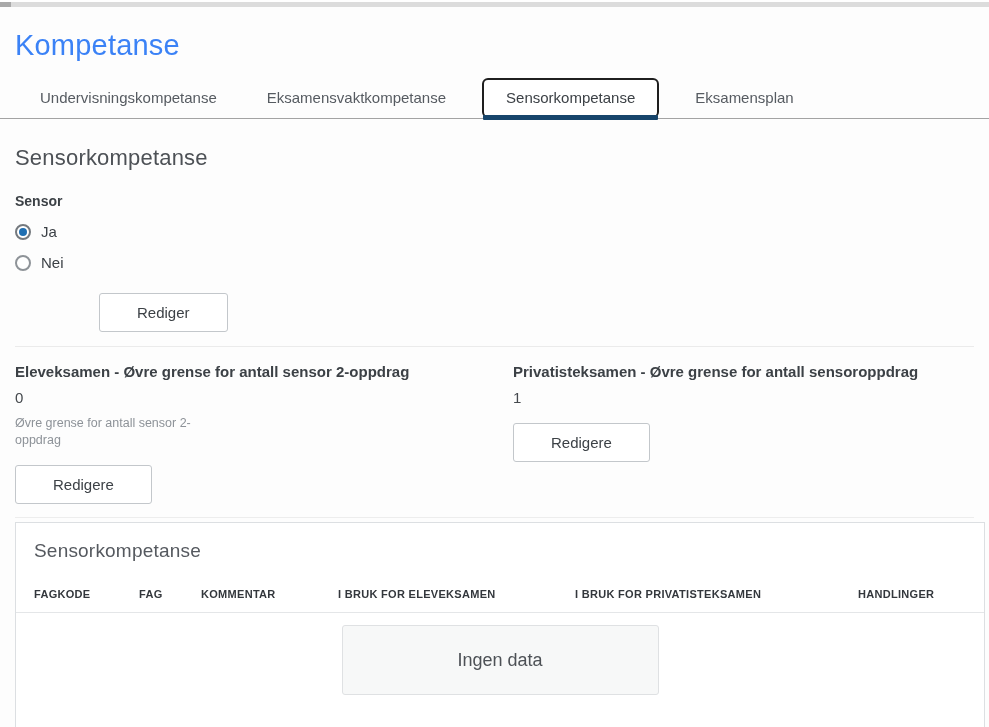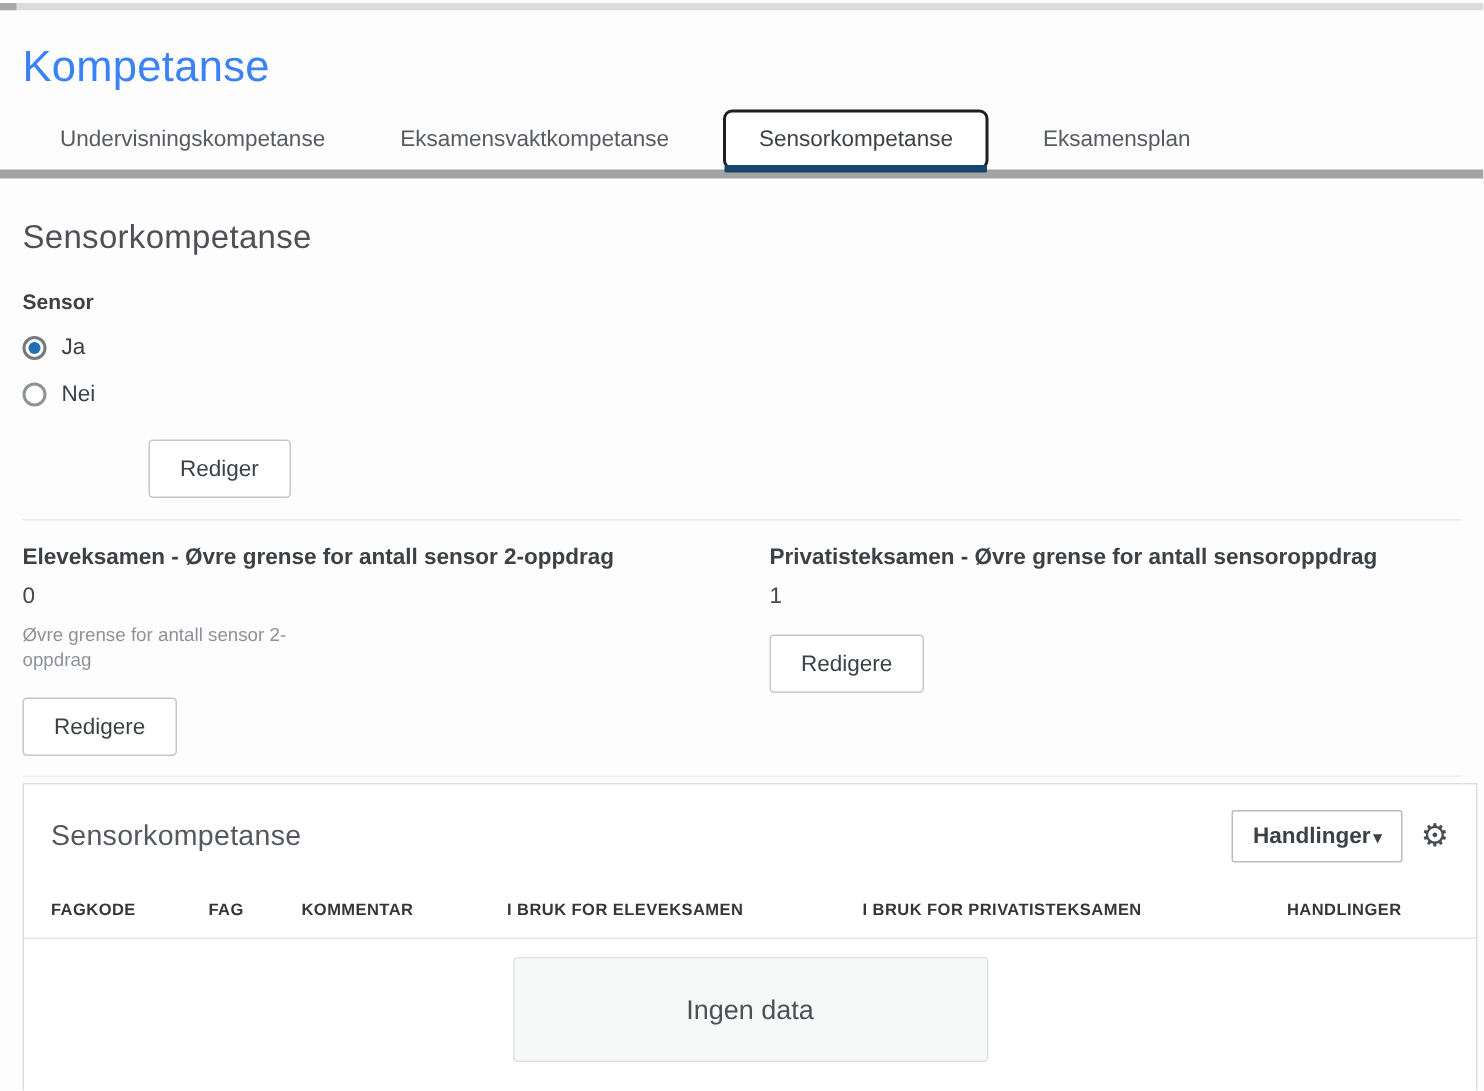--- a/index.html
+++ b/index.html
@@ -27,7 +27,7 @@
   .tabs {
     display:flex; align-items:flex-end;
     margin:14px 0 0 0; padding-left:26px;
-    border-bottom:6px solid #a3a3a3;
+    border-bottom:1px solid #a3a3a3;
     height:43px;
   }
   .tab {

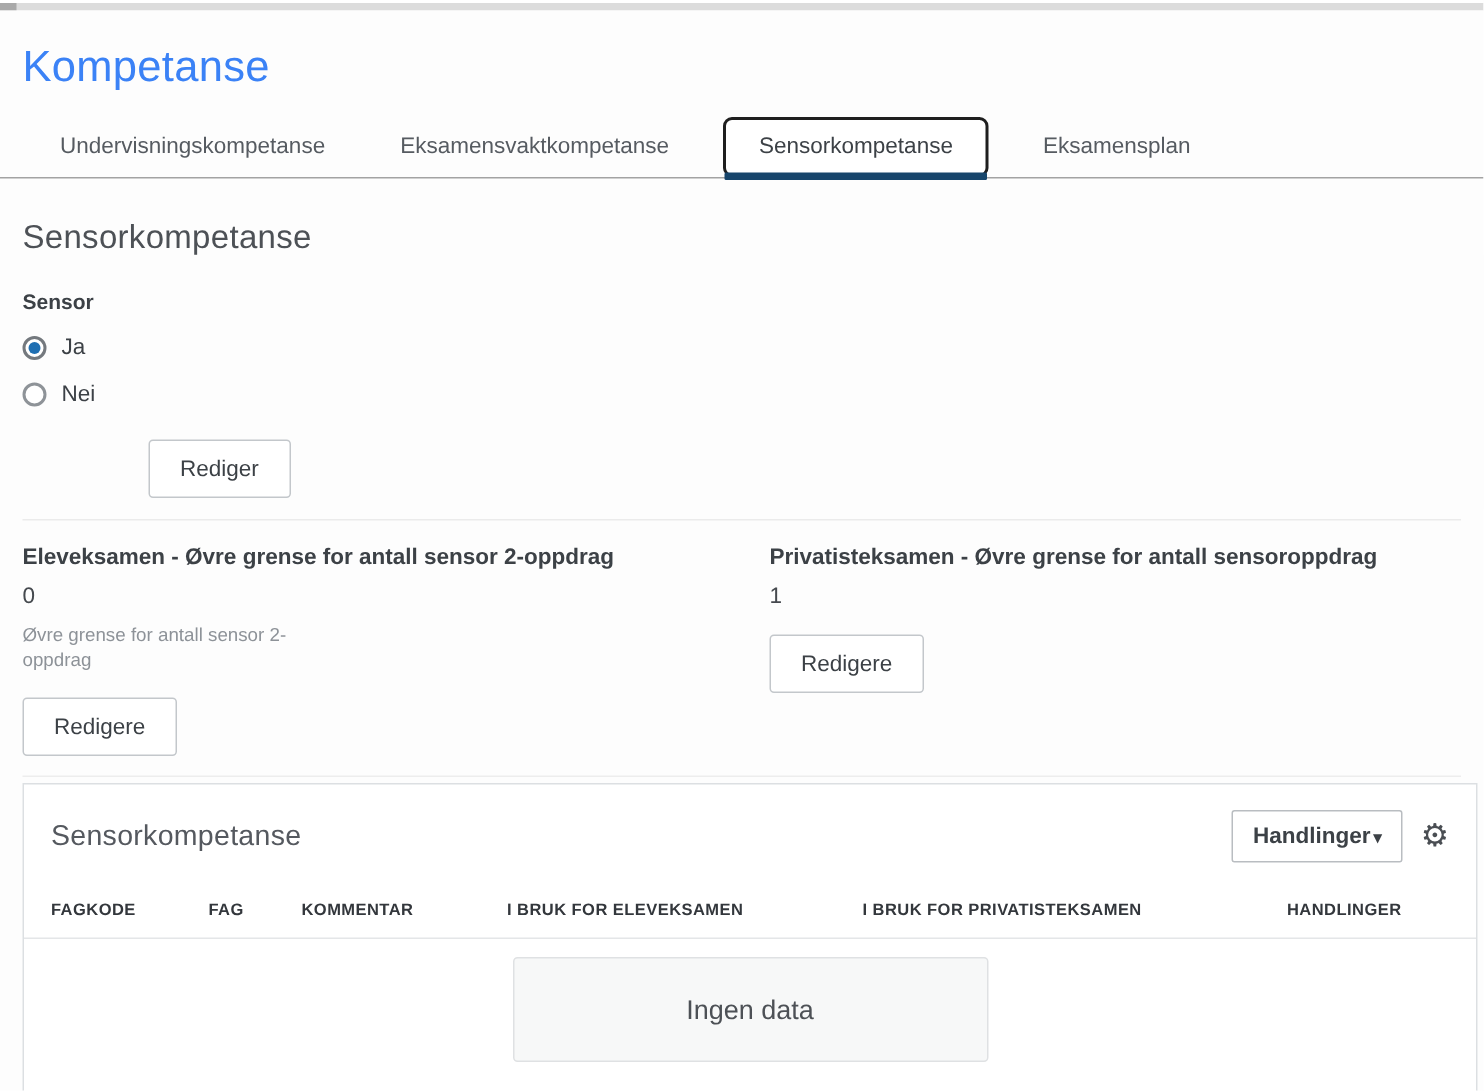--- a/index.html
+++ b/index.html
@@ -76,7 +76,7 @@
     display:inline-block; background:#ffffff;
     border:1px solid #c3c7cb; border-radius:3px;
     font-size:15px; color:#3c4146;
-    padding:10px 20px; cursor:pointer; text-align:center;
+    padding:10px 37px; cursor:pointer; text-align:center;
   }
   .btn-rediger { margin:22px 0 0 84px; }
 

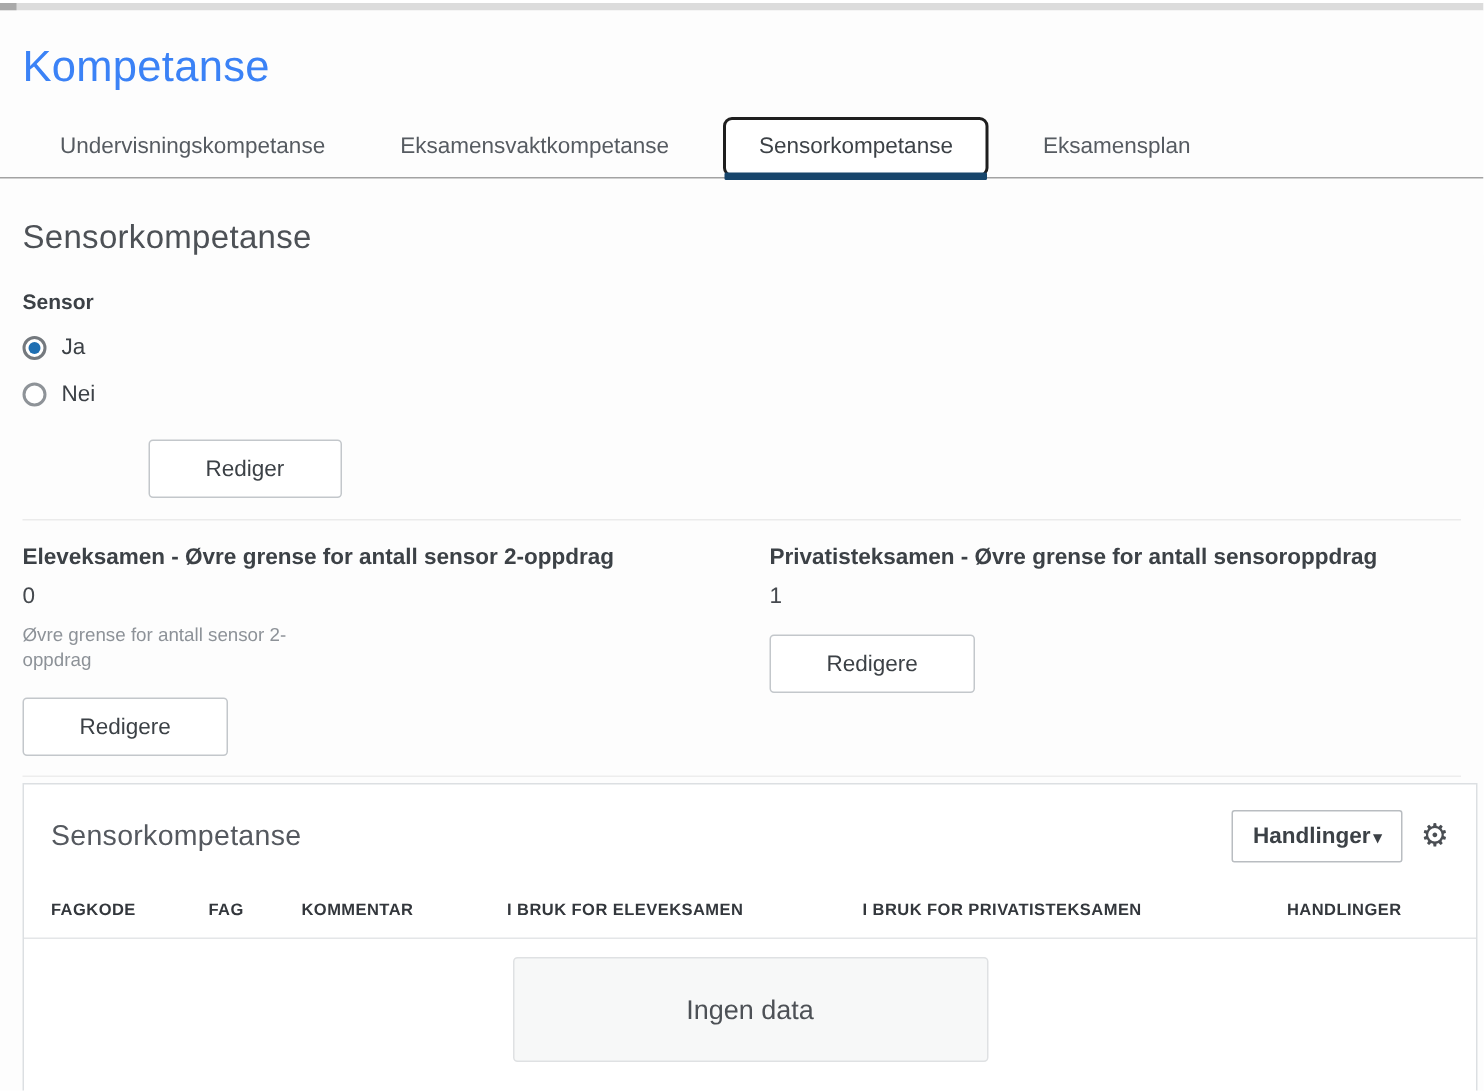--- a/index.html
+++ b/index.html
@@ -196,10 +196,6 @@
   <div class="card">
     <div class="card-header">
       <div class="card-title">Sensorkompetanse</div>
-      <div class="card-actions">
-        <button class="btn-handlinger"><span>Handlinger</span><span class="caret">▾</span></button>
-        <span class="gear">⚙</span>
-      </div>
     </div>
 
     <div class="thead">

